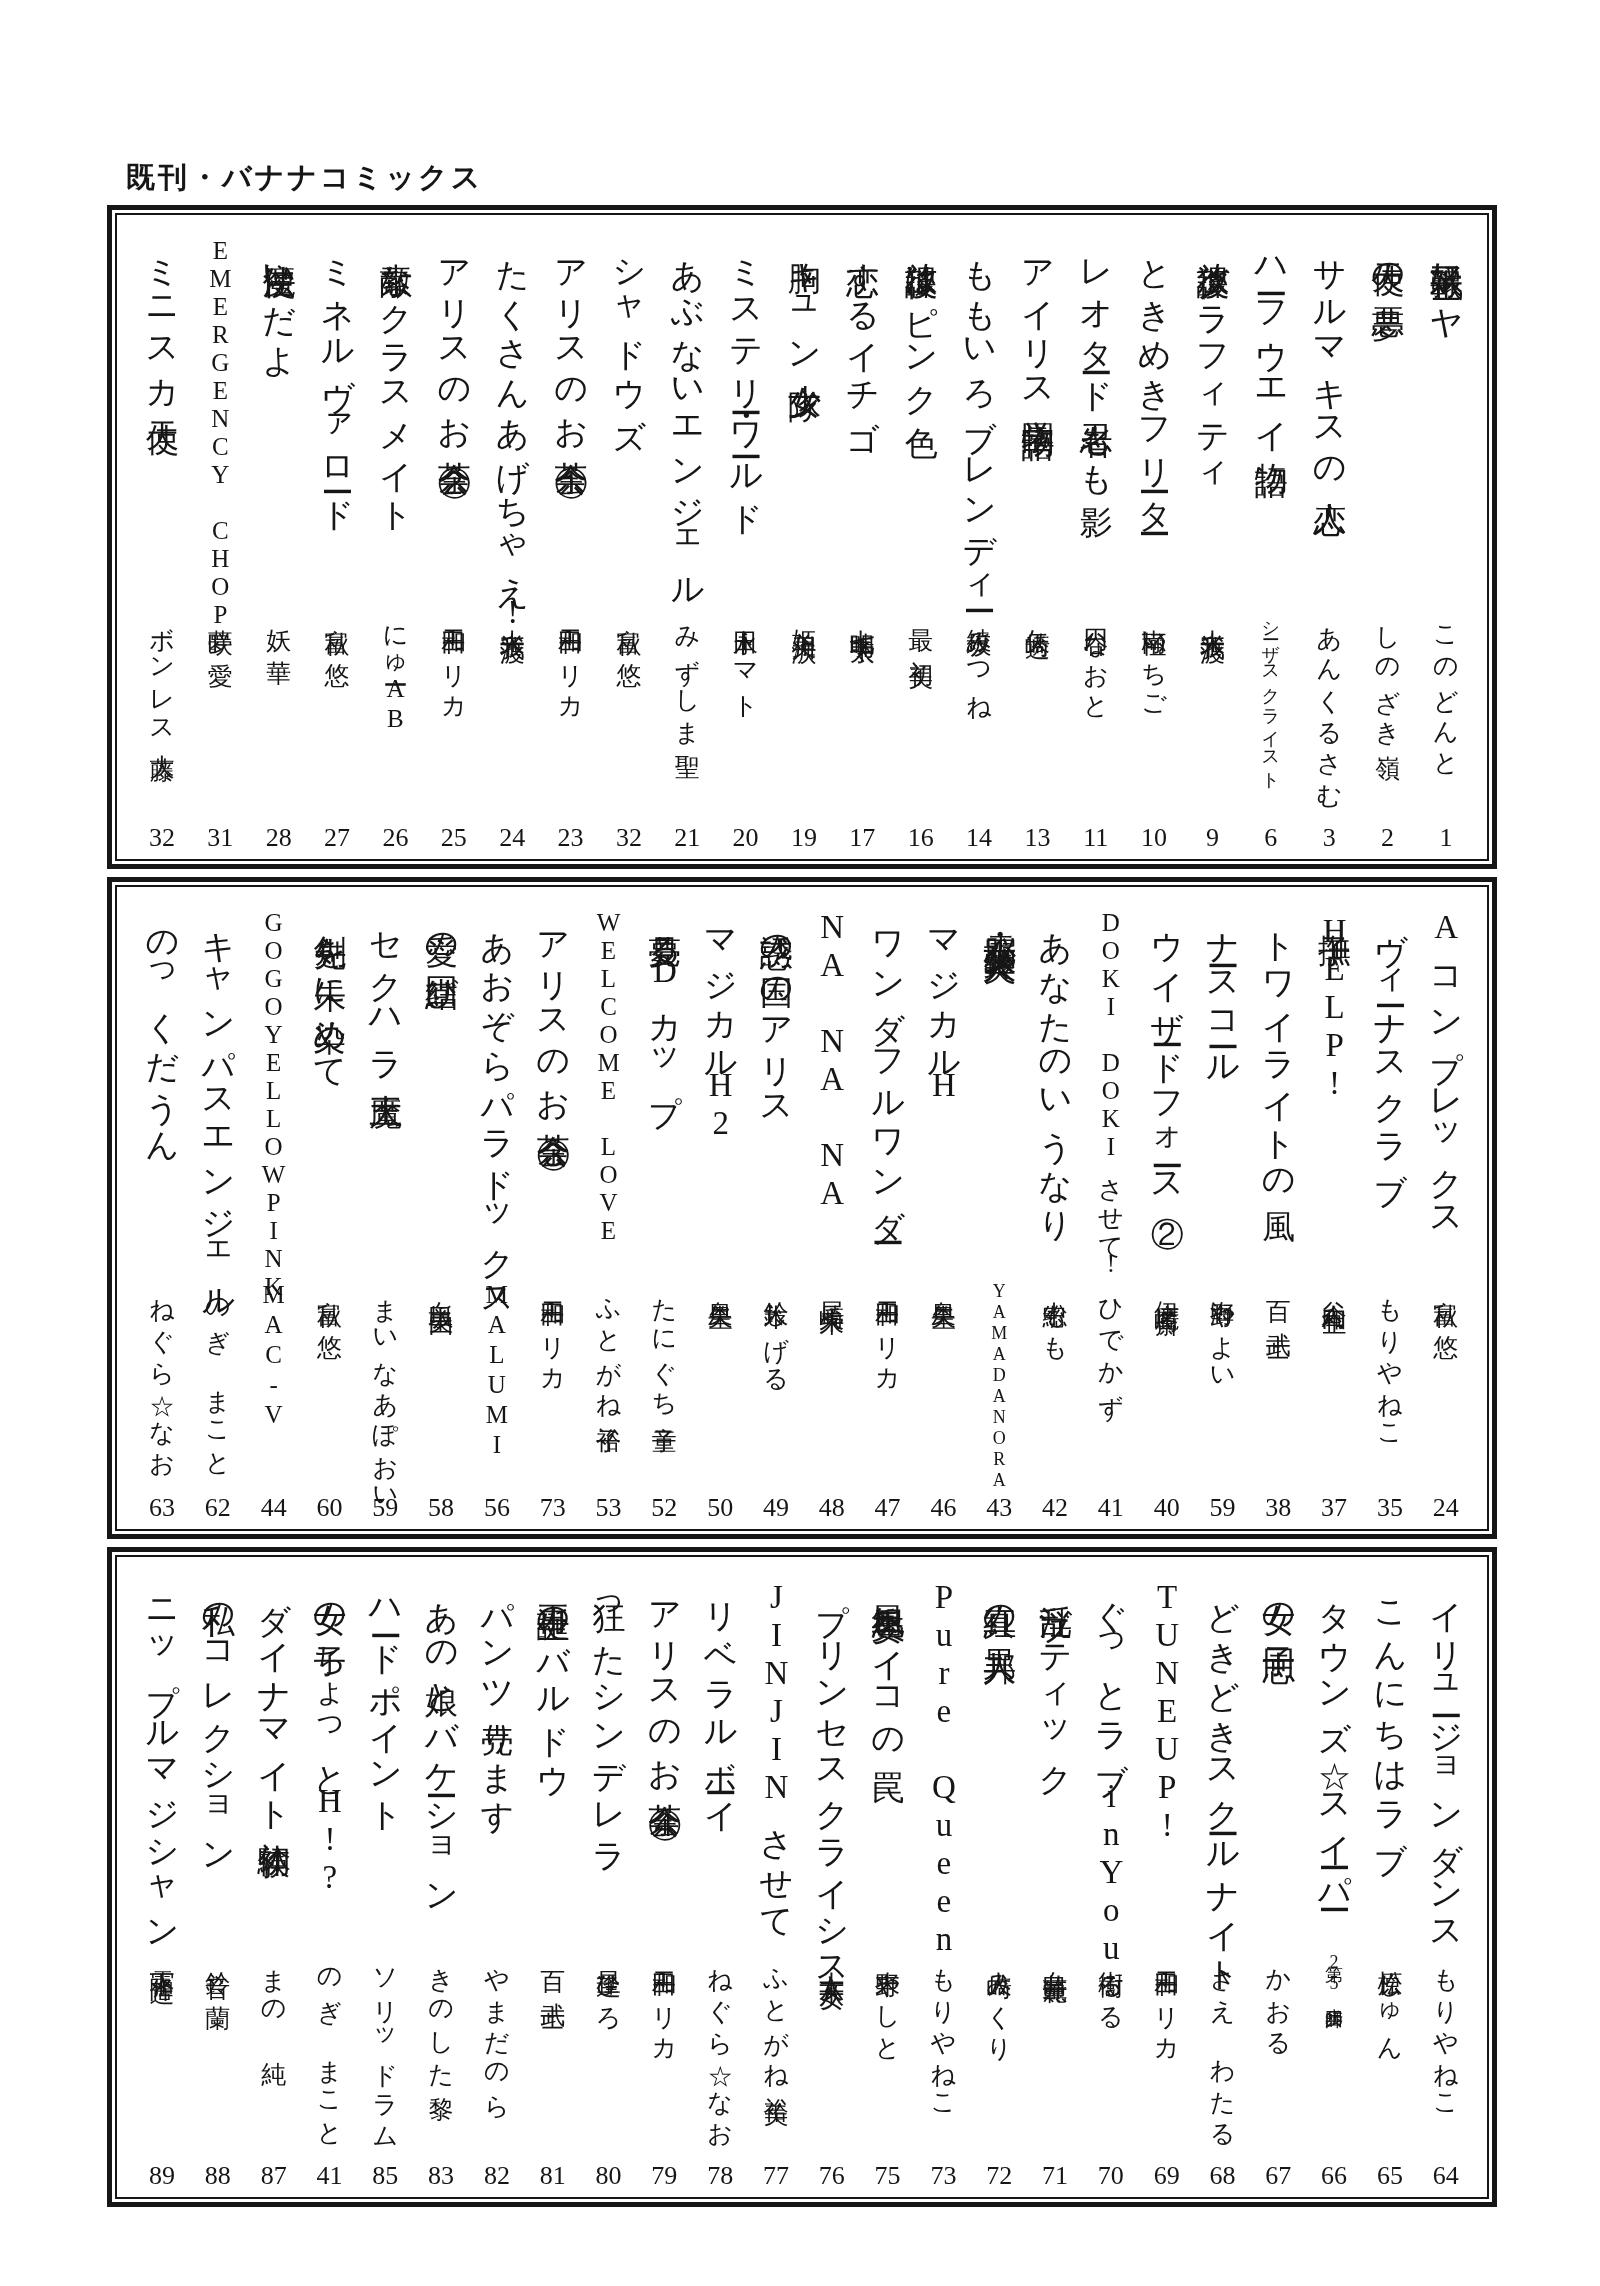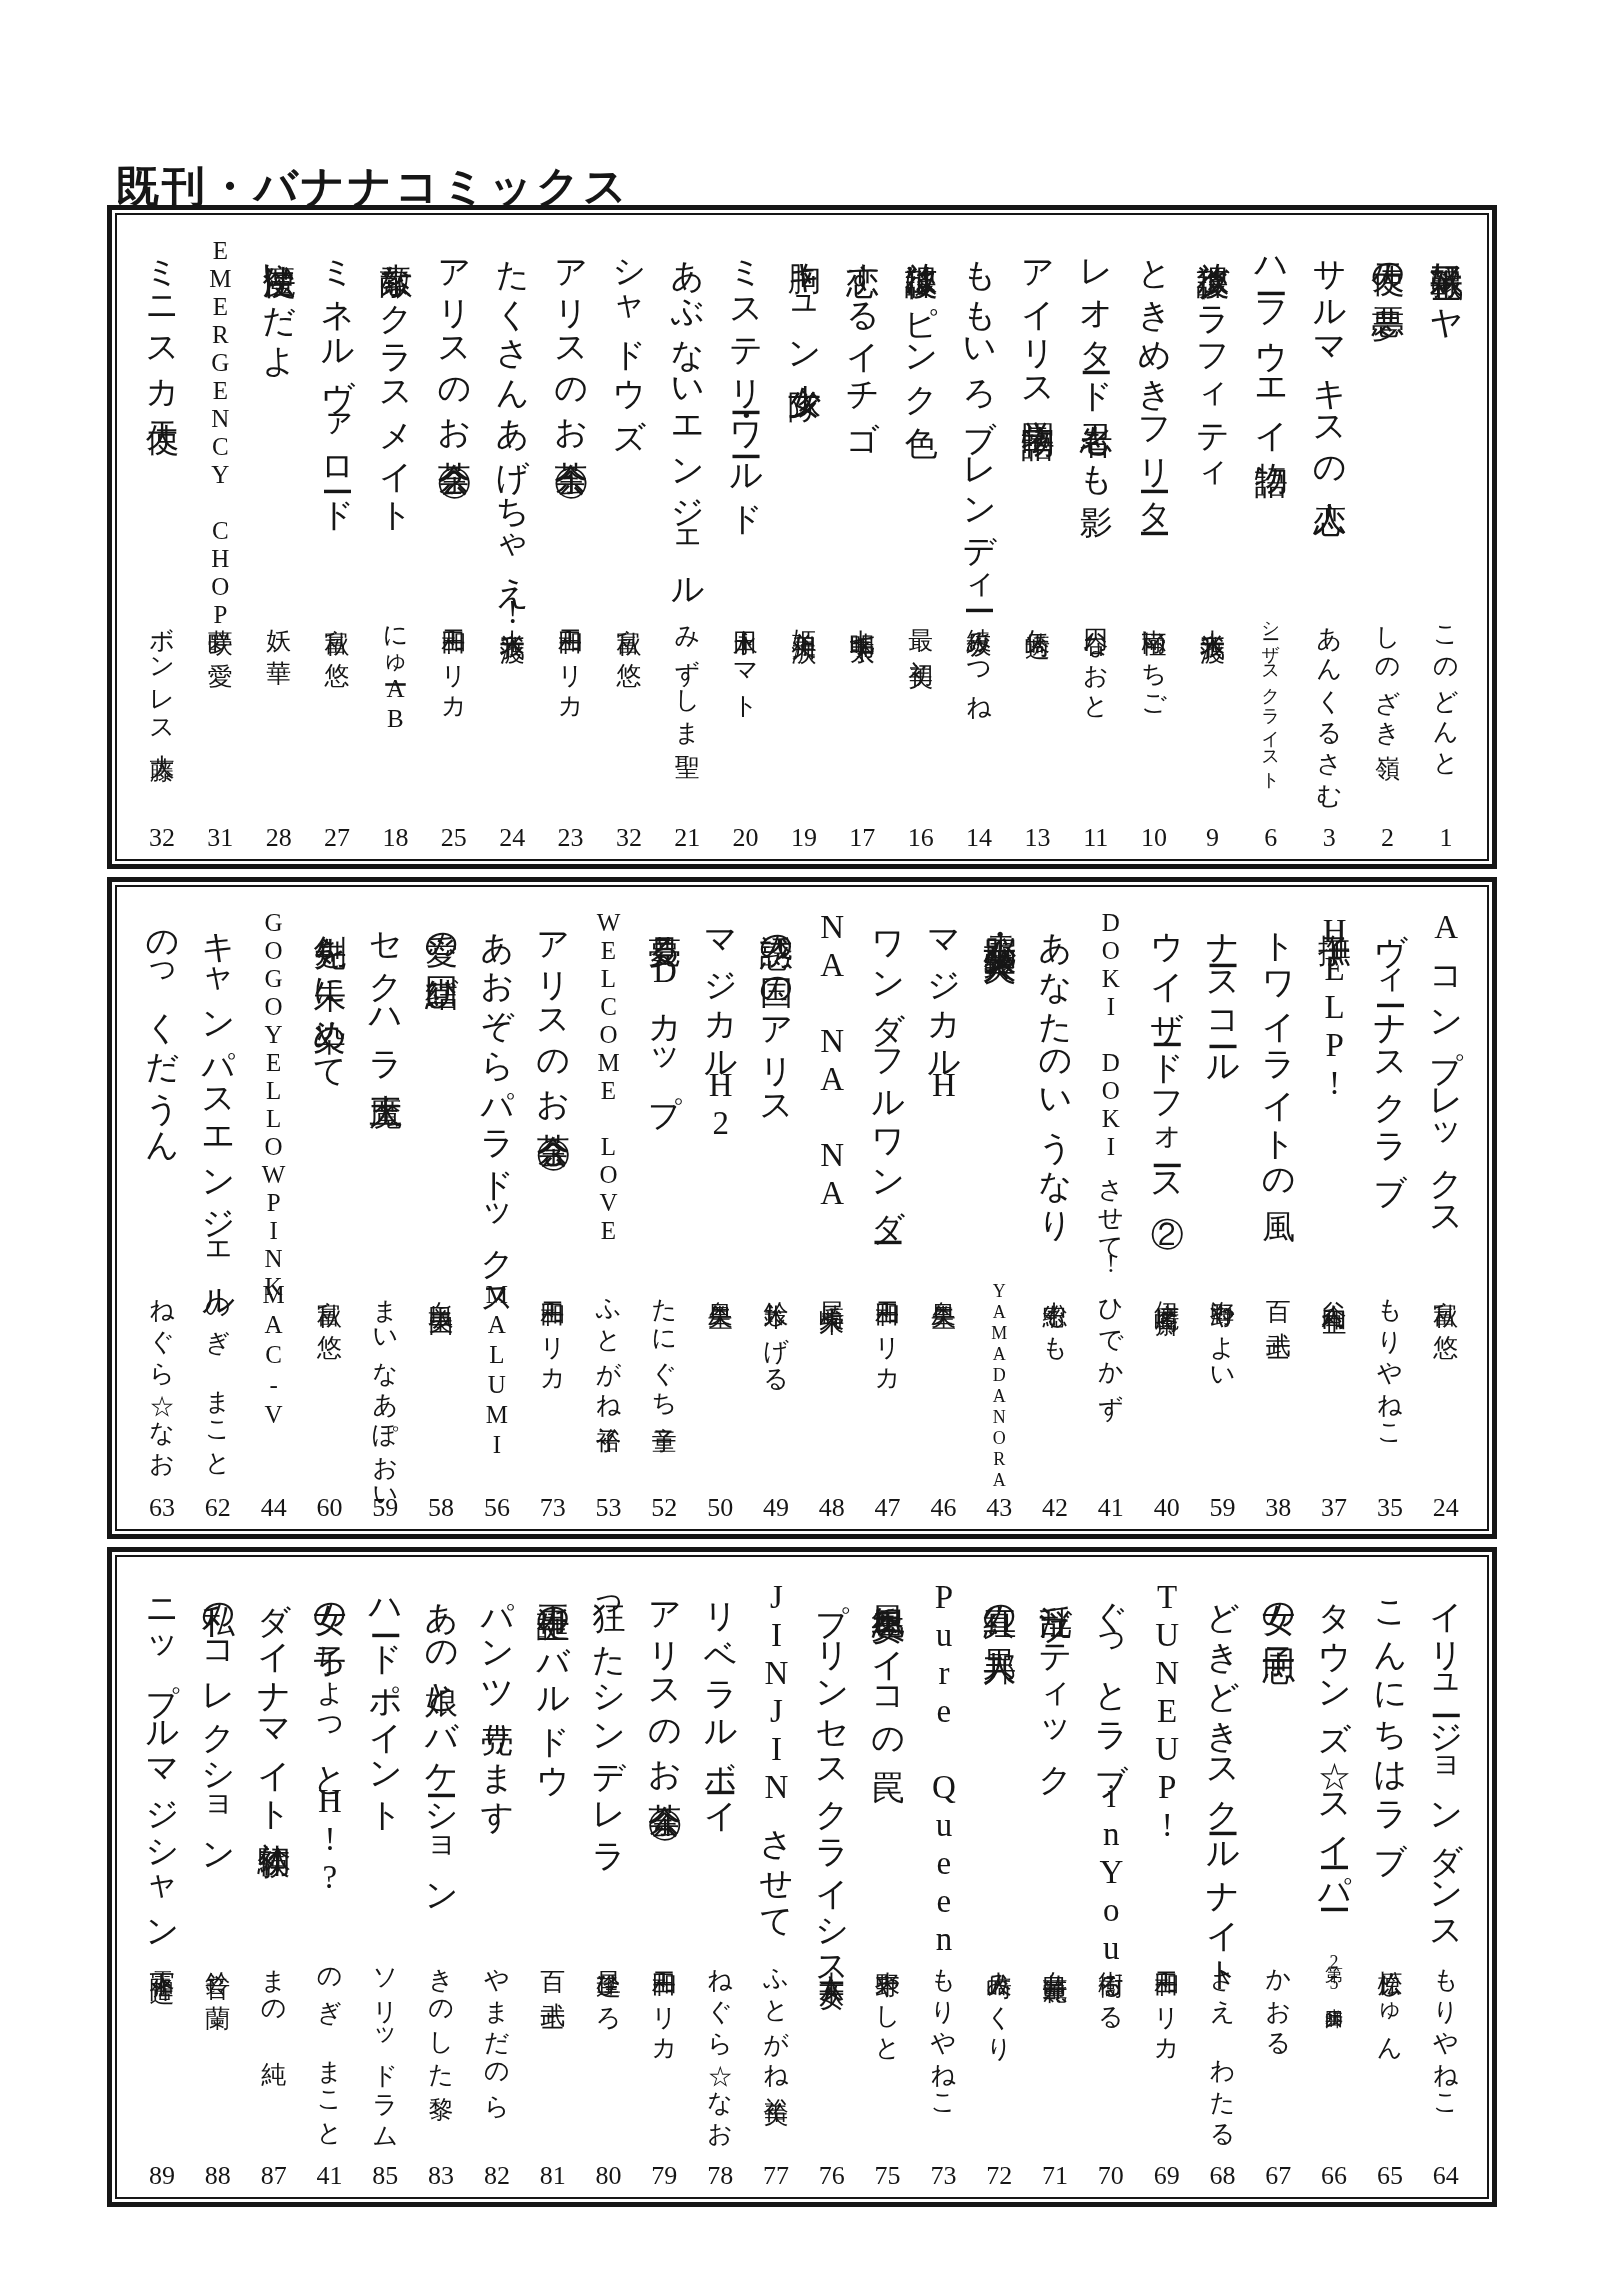--- a/index.html
+++ b/index.html
@@ -12,8 +12,8 @@
     overflow:hidden;
   }
   .page-title{
-    position:absolute;left:116px;top:158px;
-    font-size:43px;font-weight:700;letter-spacing:3px;
+    position:absolute;left:126px;top:158px;
+    font-size:29px;font-weight:700;letter-spacing:3px;
     font-family:Liberation Mono, monospace;
   }
   .box{

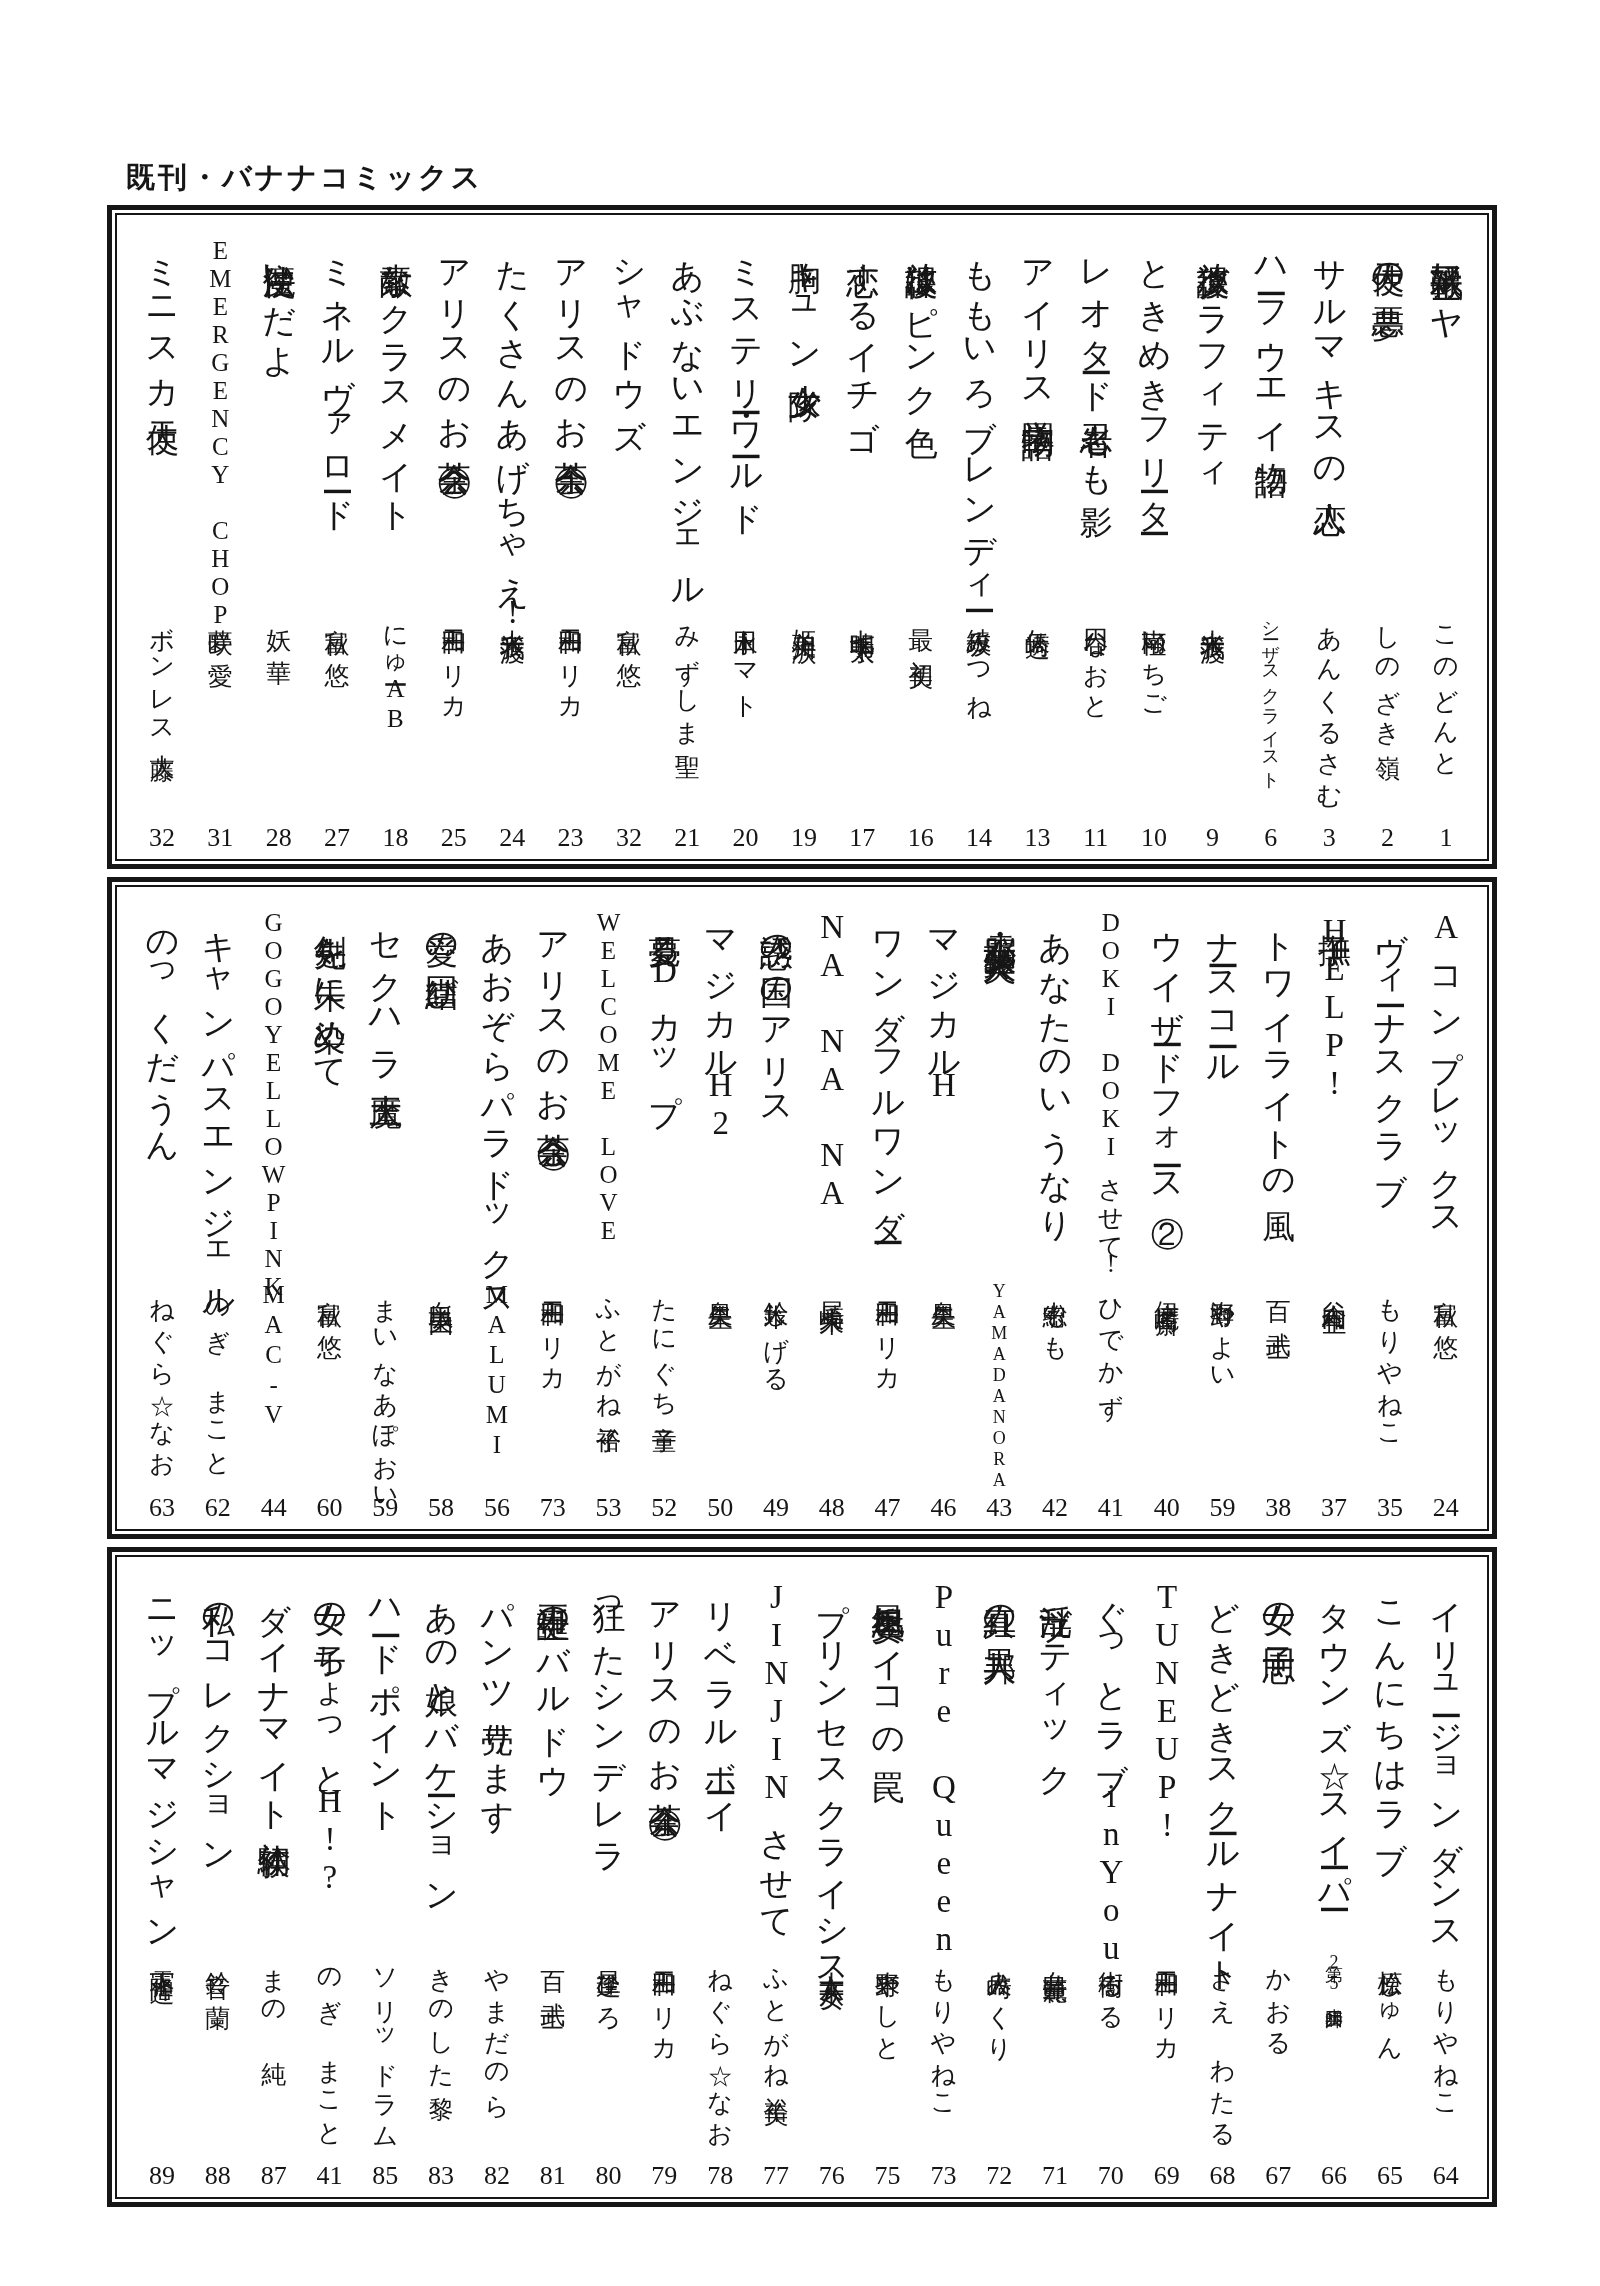--- a/index.html
+++ b/index.html
@@ -159,7 +159,7 @@
         <div class="col">
           <div class="title">素敵なクラスメイト</div>
           <div class="author">にゅーAB</div>
-          <div class="num">18</div>
+          <div class="num">26</div>
         </div>
         <div class="col">
           <div class="title">ミネルヴァロード</div>

